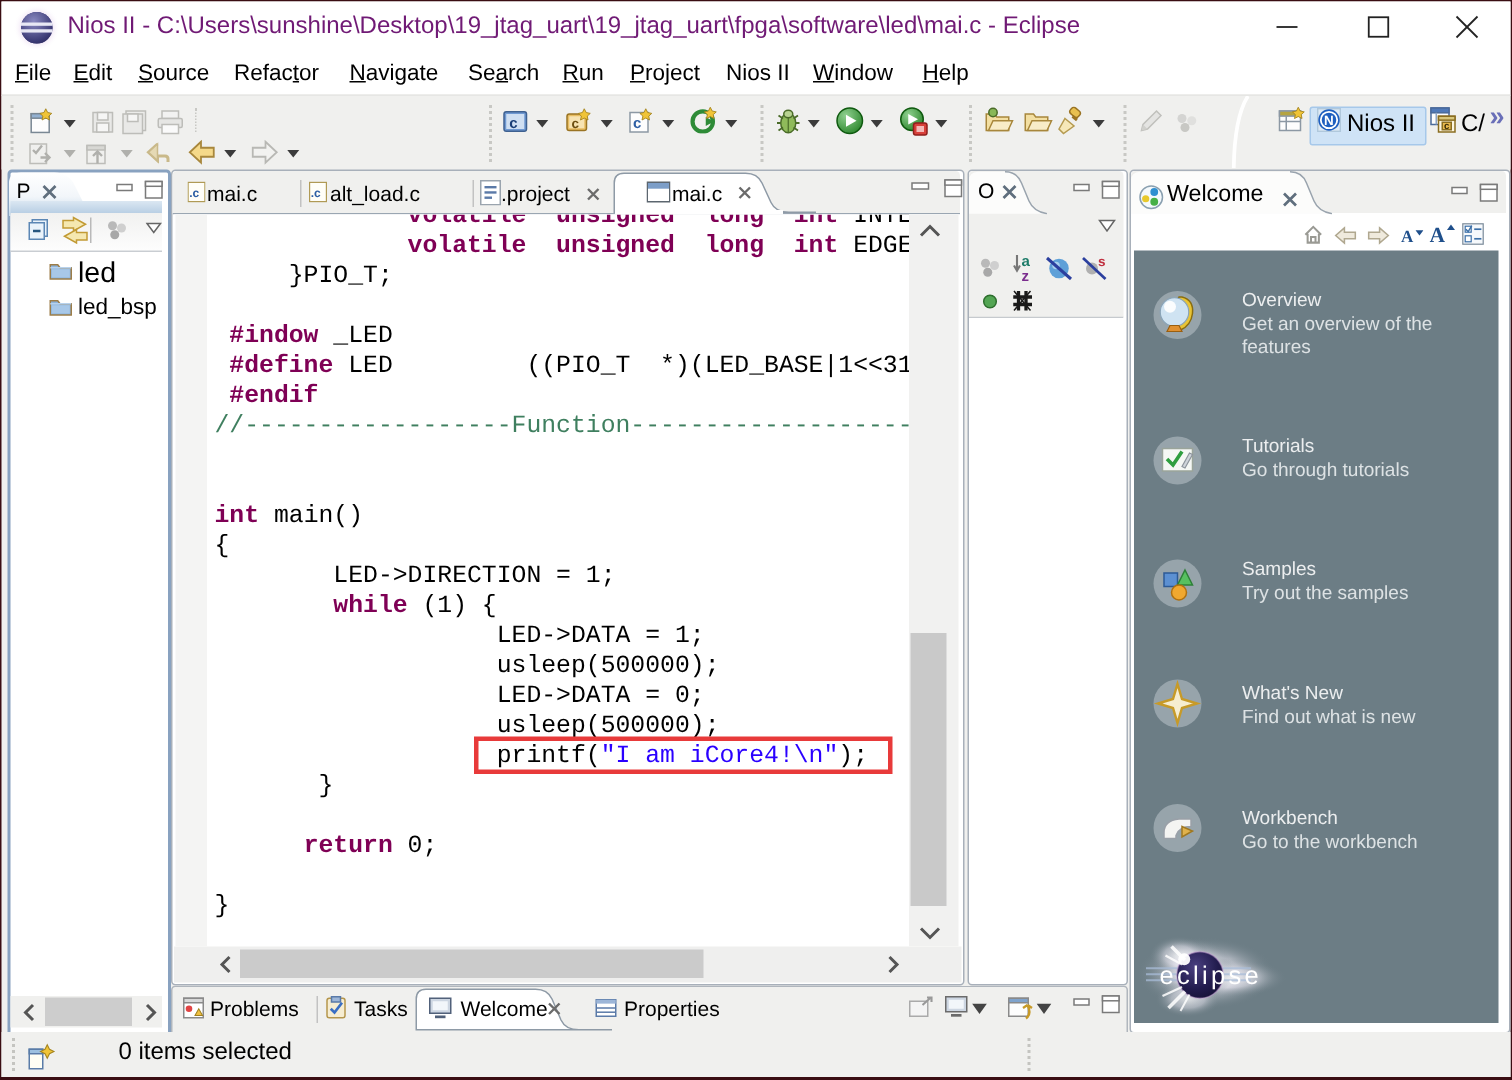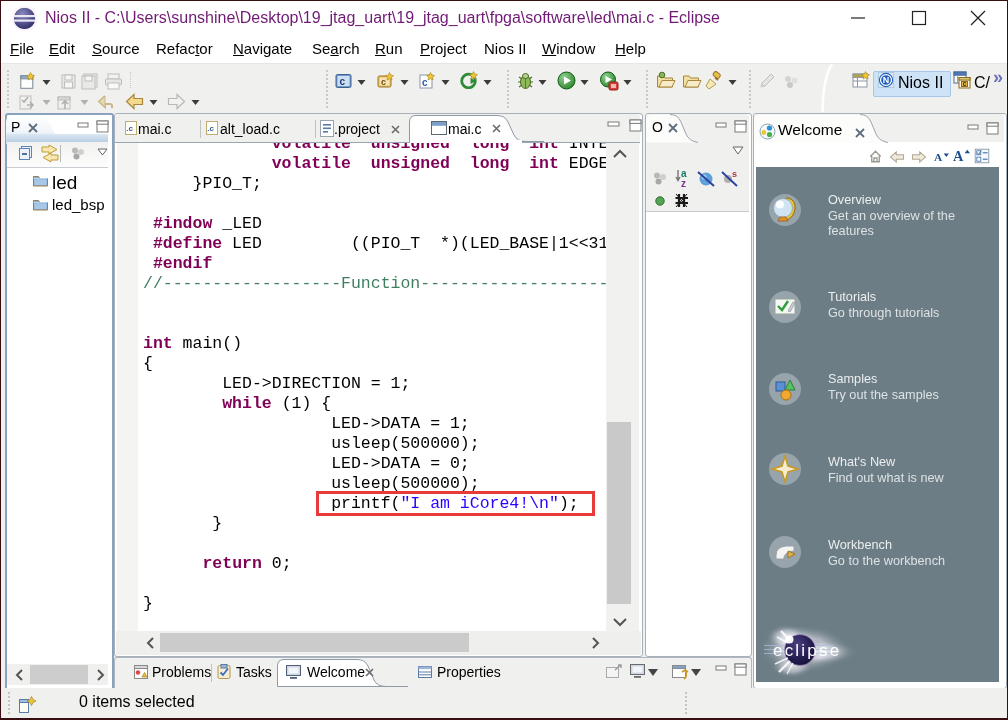--- a/index.html
+++ b/index.html
@@ -506,7 +506,7 @@
   </svg>
 </div>
 <div id="pBottom" class="abs">
-  <div class="btab abs" style="left:12px;top:3px;width:91px;">
+  <div class="btab abs" style="left:0;top:3px;width:91px;">
     <svg class="abs" style="left:6px;top:3px" width="16" height="16" viewBox="0 0 16 16">
       <rect x="1.5" y="1.5" width="13" height="13" fill="#fff" stroke="#8a8a8a"></rect>
       <rect x="1.5" y="1.5" width="13" height="3" fill="#d8d8d8" stroke="#8a8a8a"></rect>

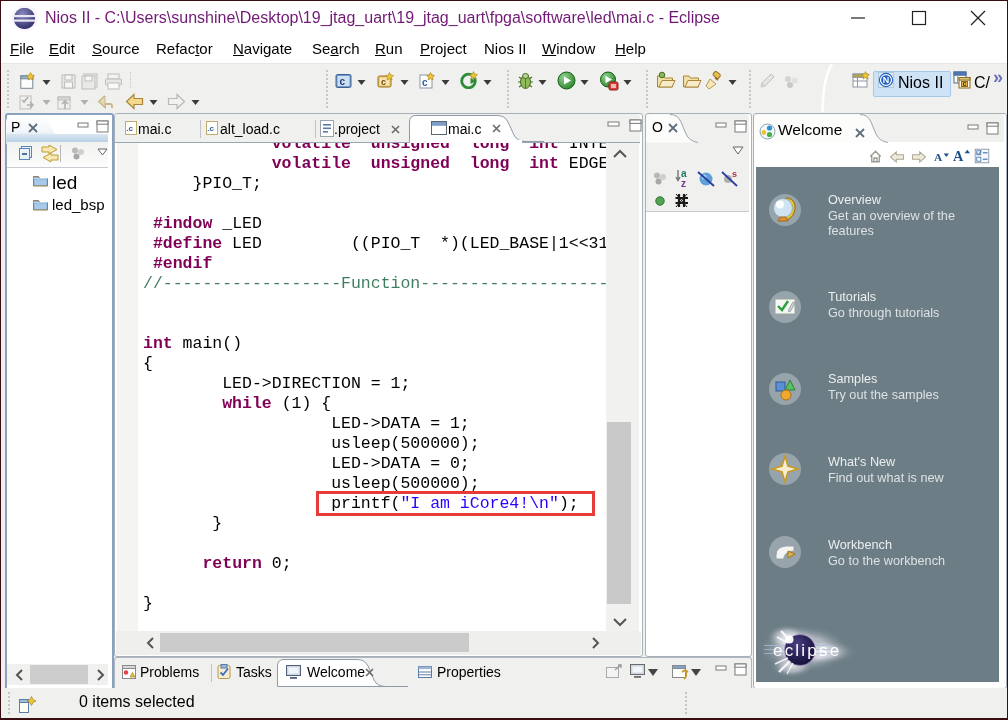--- a/index.html
+++ b/index.html
@@ -537,7 +537,7 @@
   <svg class="abs" style="left:249px;top:9px" width="11" height="11" viewBox="0 0 11 11">
     <path d="M2 2 L9 9 M9 2 L2 9" stroke="#6b6b6b" stroke-width="1.6"></path>
   </svg>
-  <div class="btab abs" style="left:298px;top:3px;width:100px;text-align:right;">
+  <div class="btab abs" style="left:277px;top:3px;width:100px;text-align:right;">
     <svg class="abs" style="left:4px;top:3px" width="16" height="16" viewBox="0 0 16 16">
       <rect x="1.5" y="2.5" width="13" height="11" fill="#fff" stroke="#5a7aa8"></rect>
       <rect x="1.5" y="2.5" width="13" height="2.6" fill="#9db6d8"></rect>

